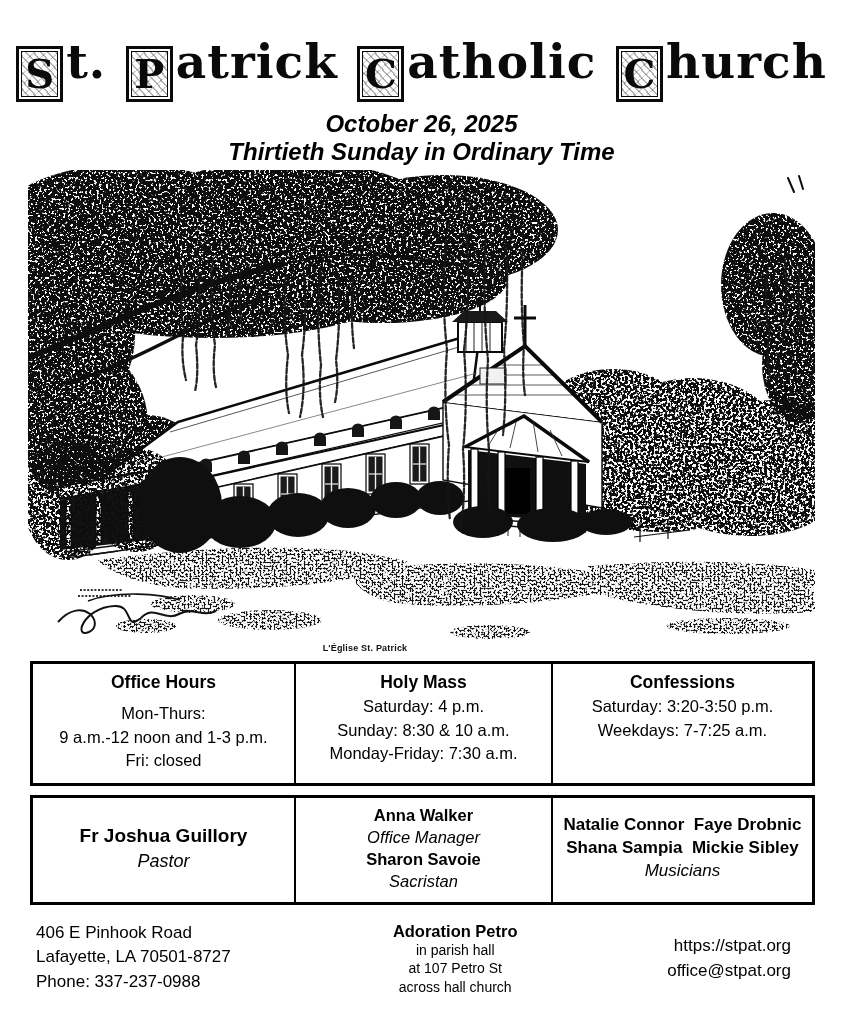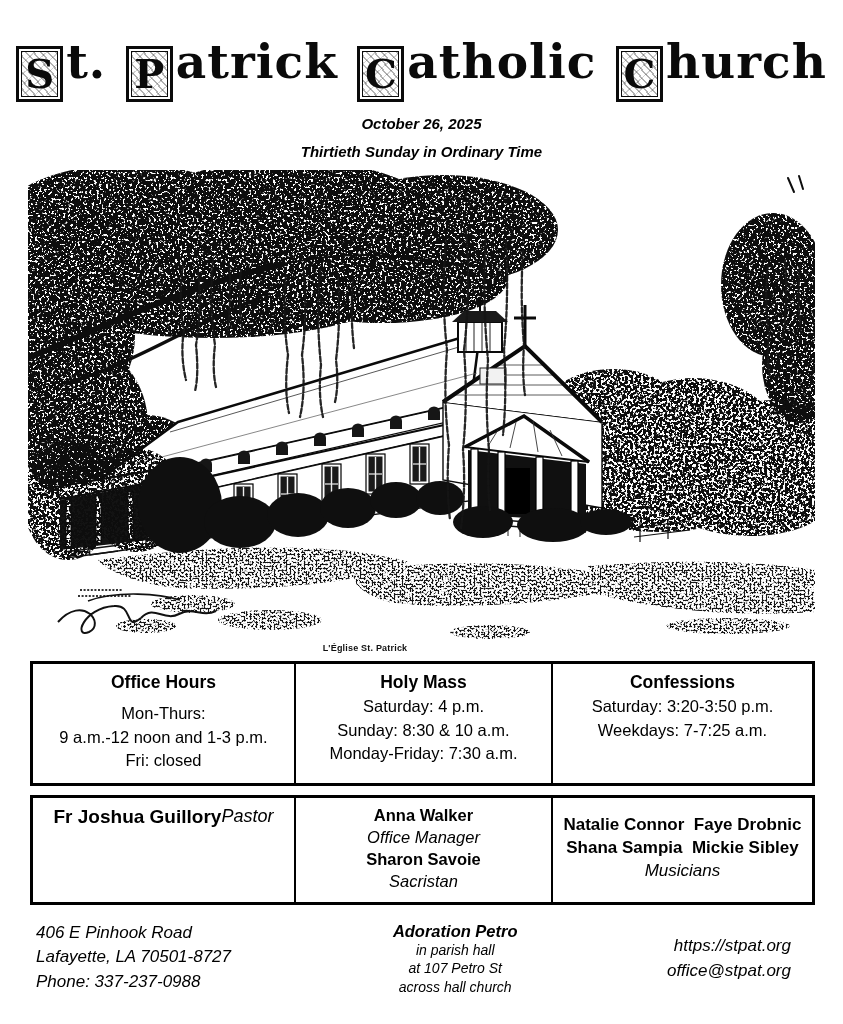--- a/index.html
+++ b/index.html
@@ -30,7 +30,7 @@
   .rest{font-size:47px;letter-spacing:1px;}
   
   .dates{margin-top:8px;text-align:center;font-weight:bold;font-style:italic;
-         font-size:15px;line-height:28px;}
+         font-size:24px;line-height:28px;}
   
   .drawing{margin:4px 0 0 28px;width:674px;}
   .drawing svg{display:block;}

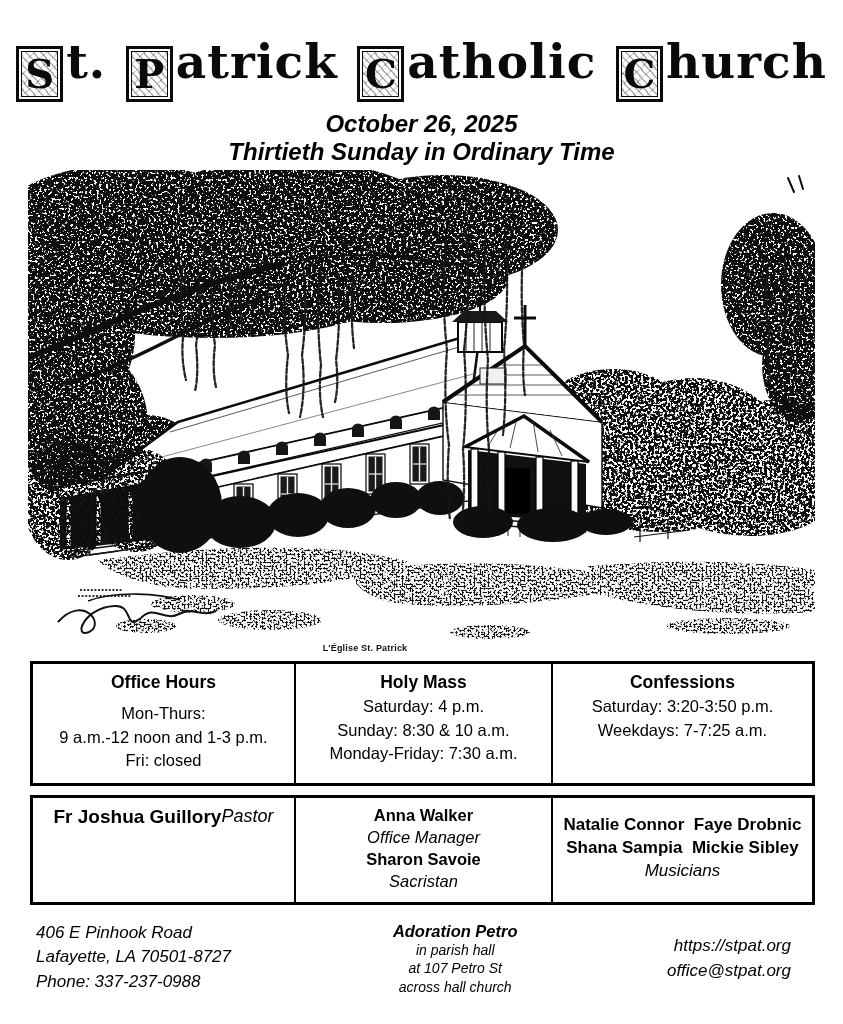--- a/index.html
+++ b/index.html
@@ -52,7 +52,7 @@
   .info-box p{margin:0;font-size:16.5px;line-height:23.5px;}
   .schedule{min-height:108px;}
   .staff{min-height:97px;margin-top:9px;}
-  .staff .c1{display:flex;flex-direction:row;justify-content:center;}
+  .staff .c1{display:flex;flex-direction:column;justify-content:center;}
   .name{font-weight:bold;}
   .role{font-style:italic;}
   .pastor-name{font-size:19px;font-weight:bold;line-height:26px;}

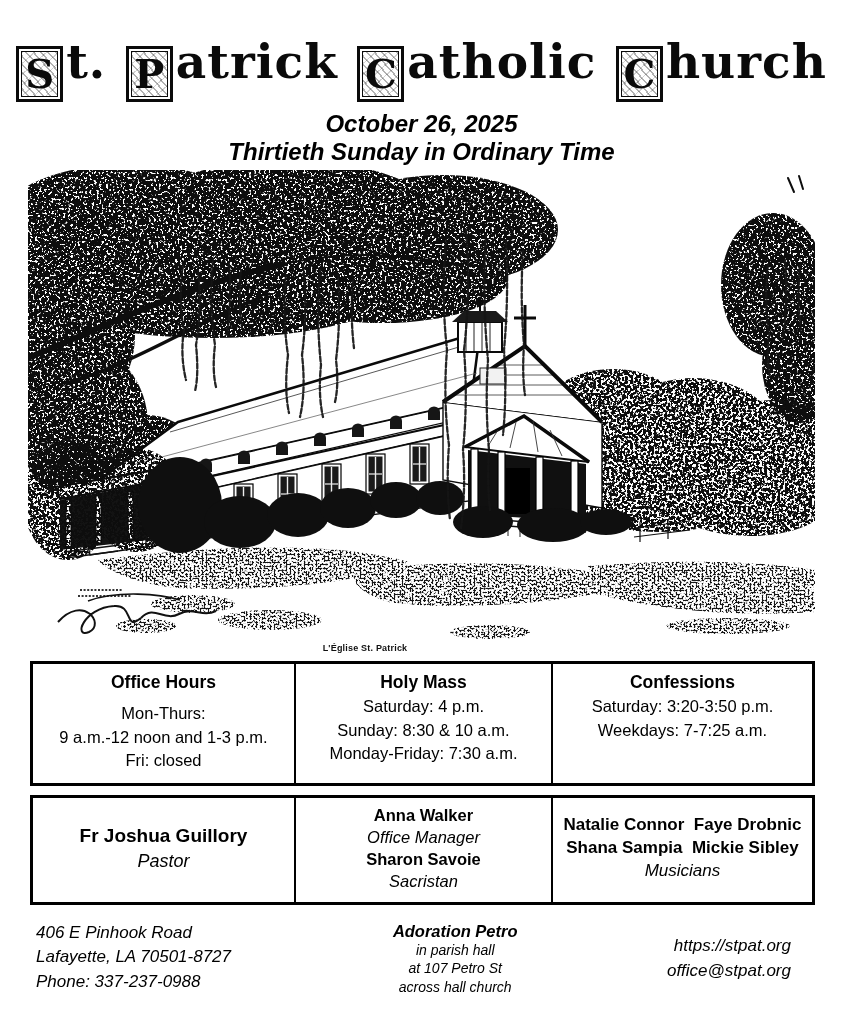--- a/index.html
+++ b/index.html
@@ -62,7 +62,7 @@
   .staff .c3 p{font-size:17px;line-height:23px;}
   .keep-space{white-space:pre-wrap;}
   
-  .page-footer{display:flex;margin-top:16px;font-style:italic;}
+  .page-footer{display:flex;margin-top:16px;}
   .f-address{width:39%;box-sizing:border-box;padding-left:36px;
              font-size:17px;line-height:24.5px;}
   .f-chapel{width:30%;text-align:center;}

